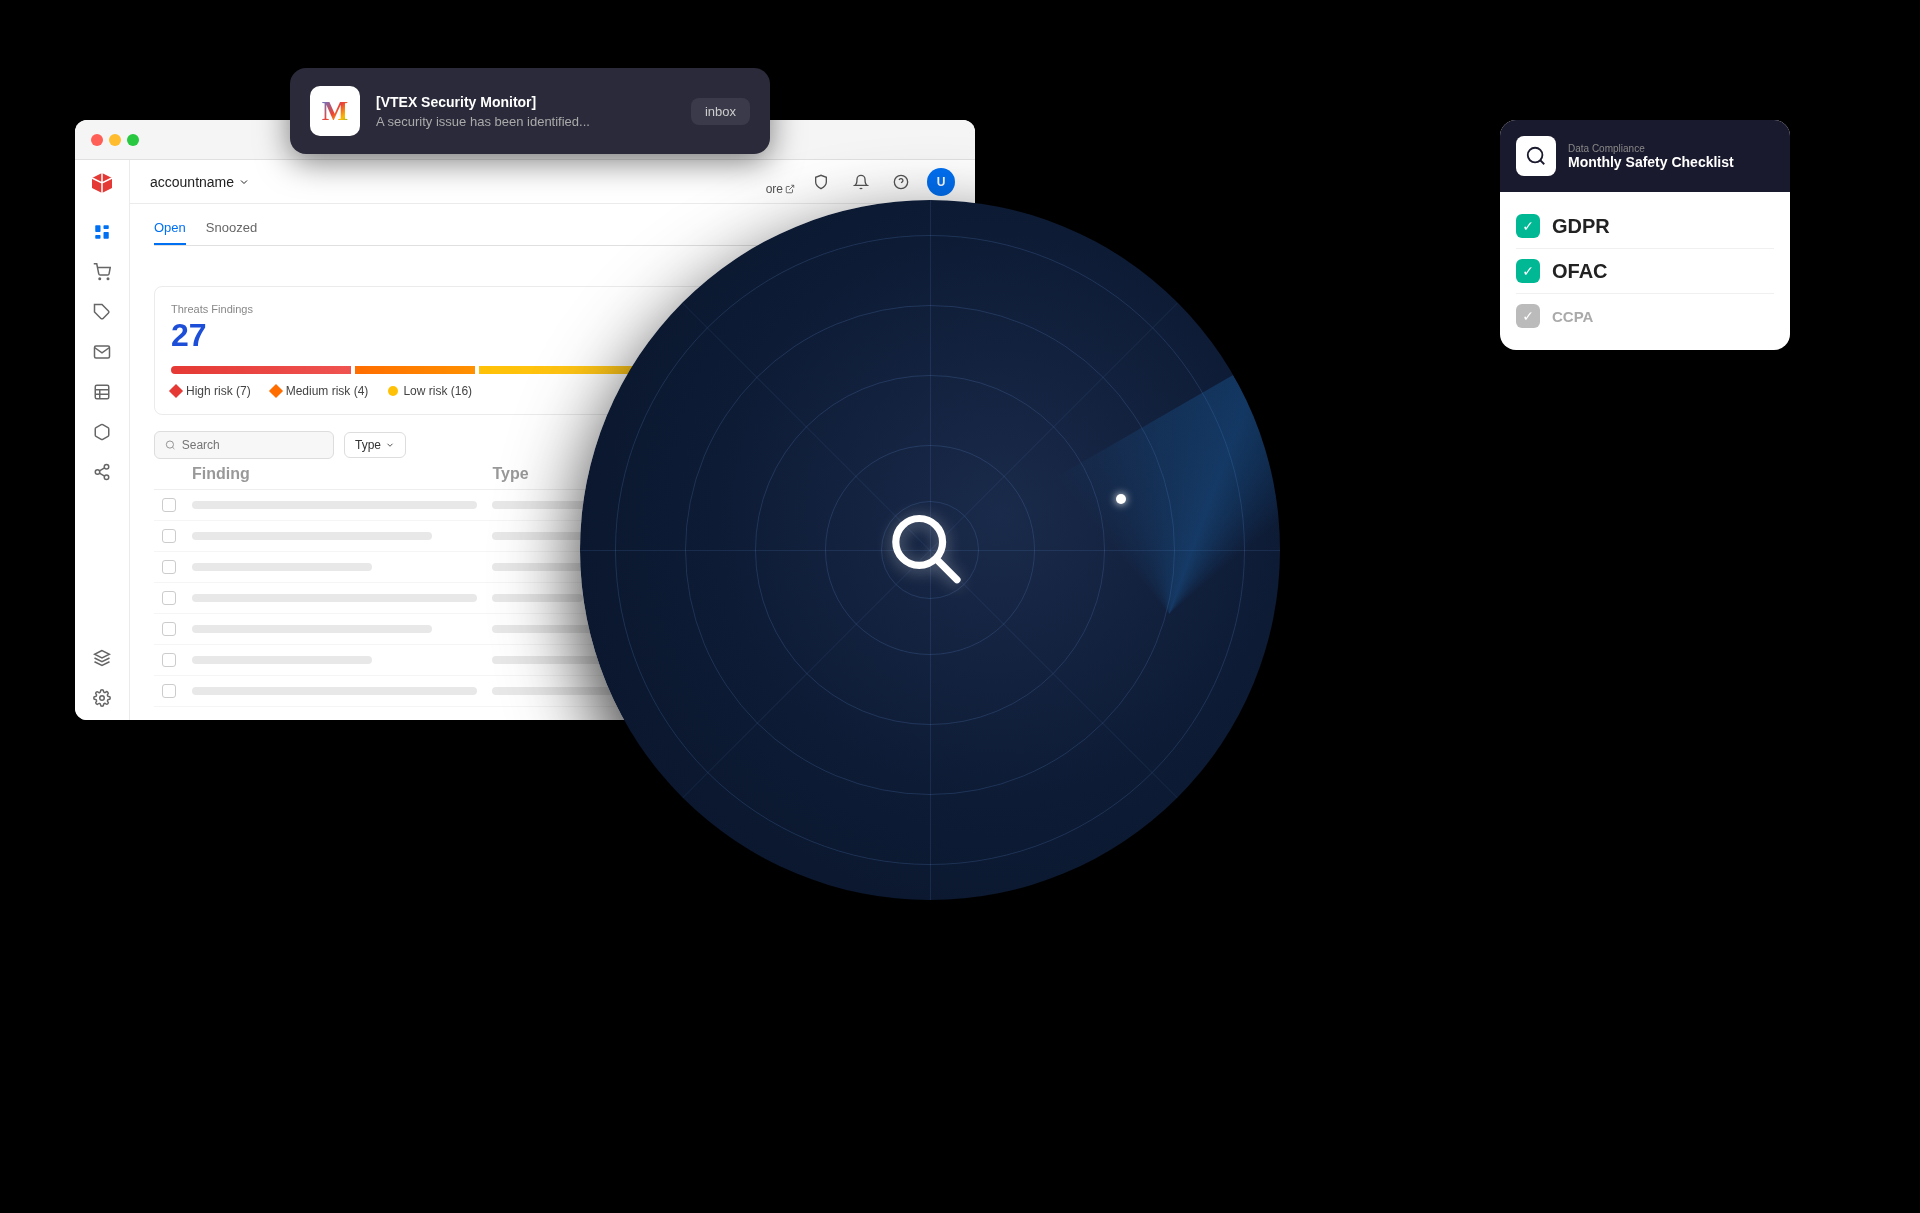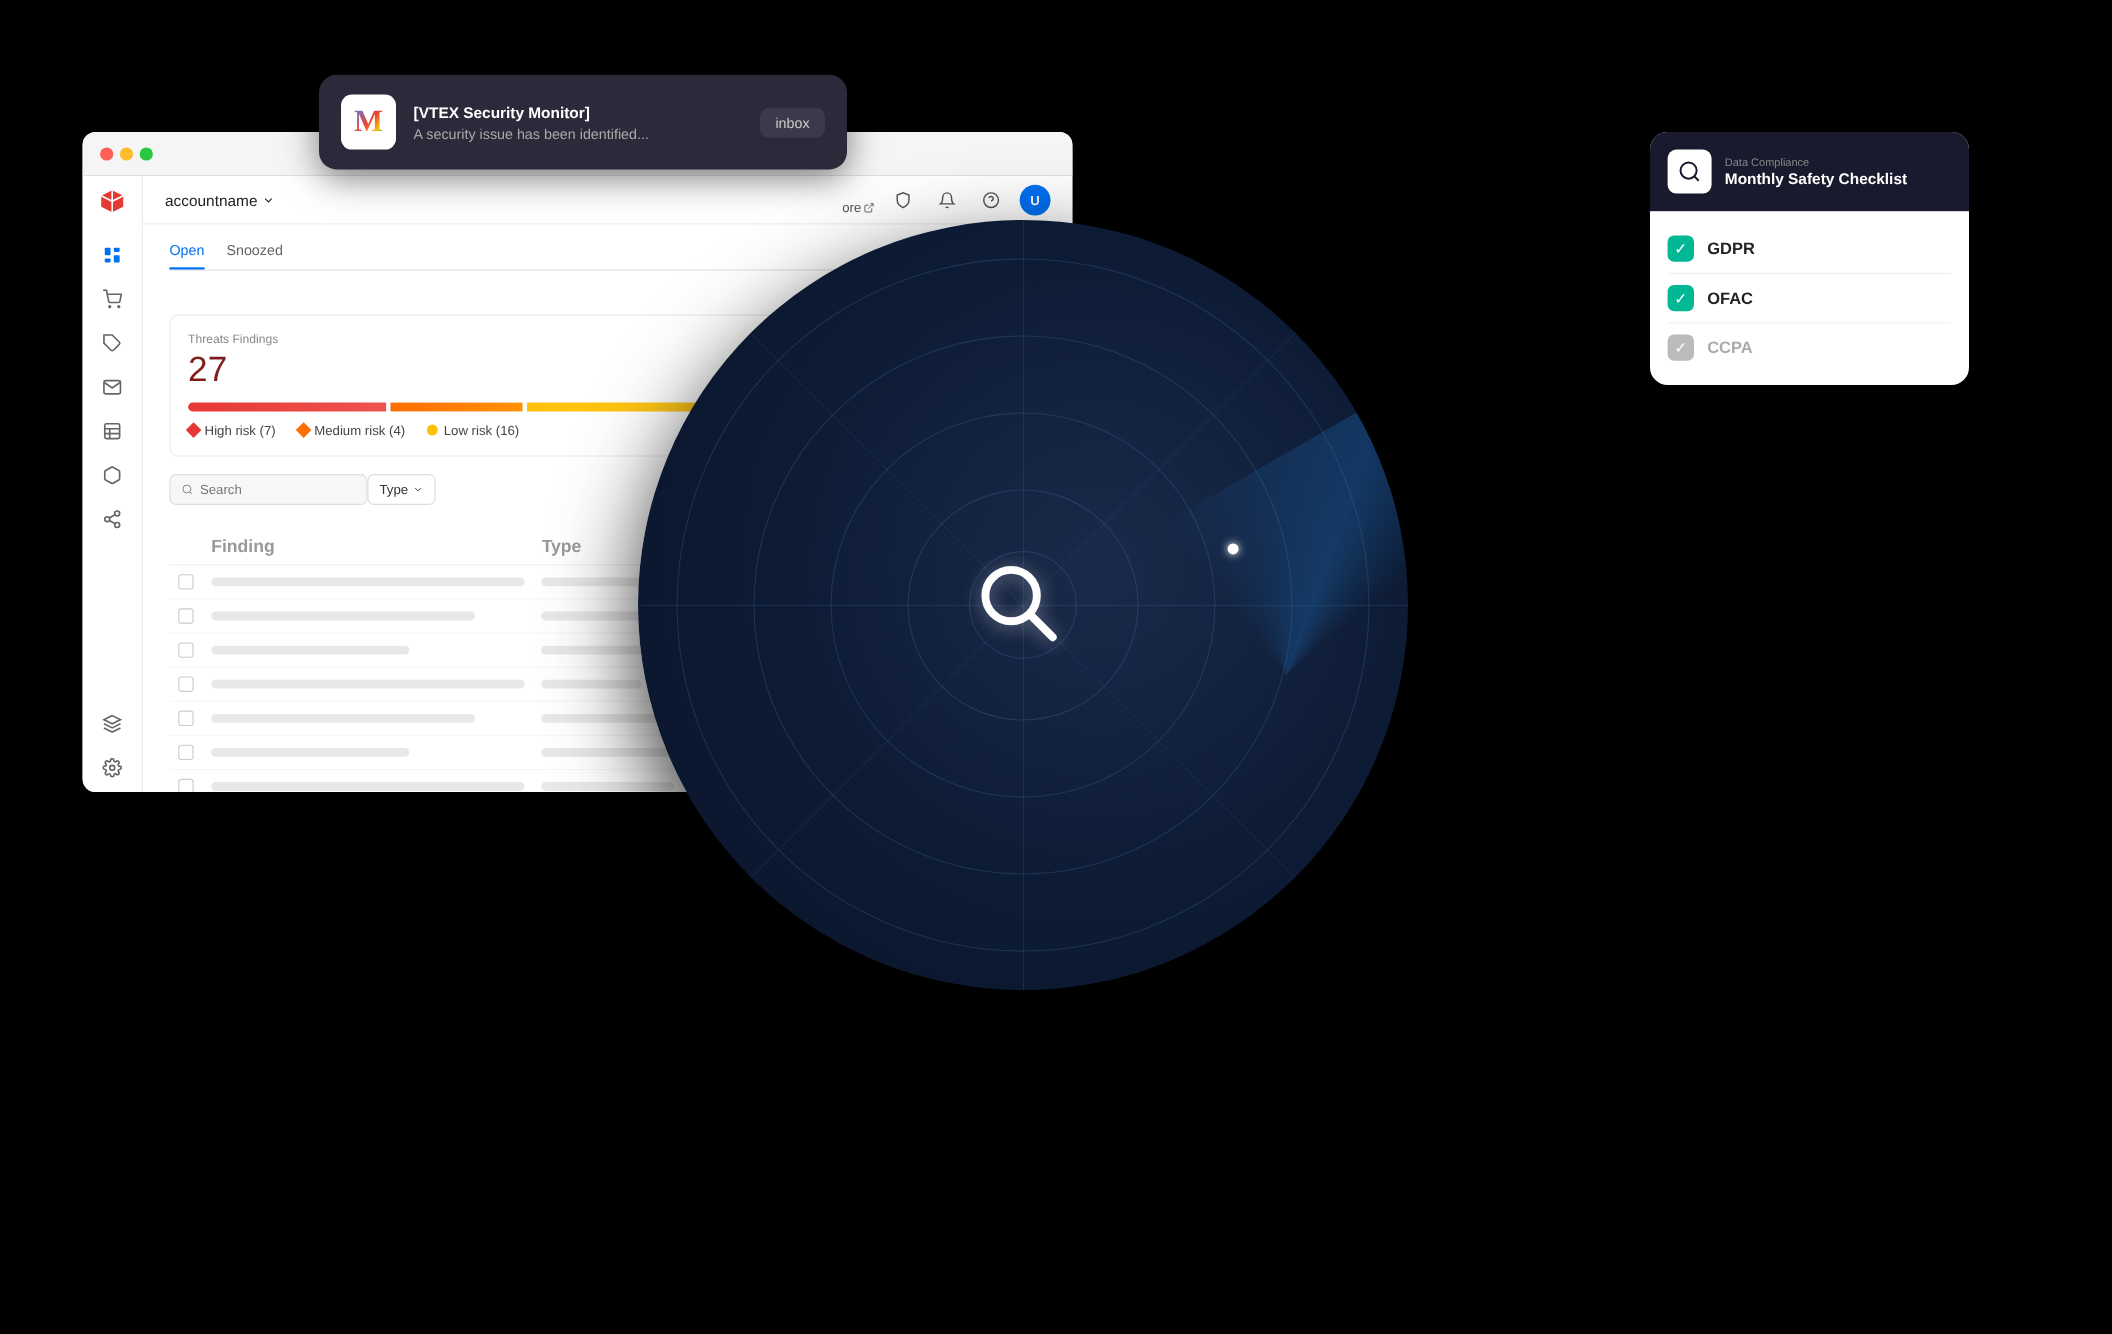--- a/index.html
+++ b/index.html
@@ -487,7 +487,7 @@
       flex-shrink: 0;
     }
     .compliance-name {
-      font-size: 15px;
+      font-size: 20px;
       font-weight: 600;
       color: #222;
     }

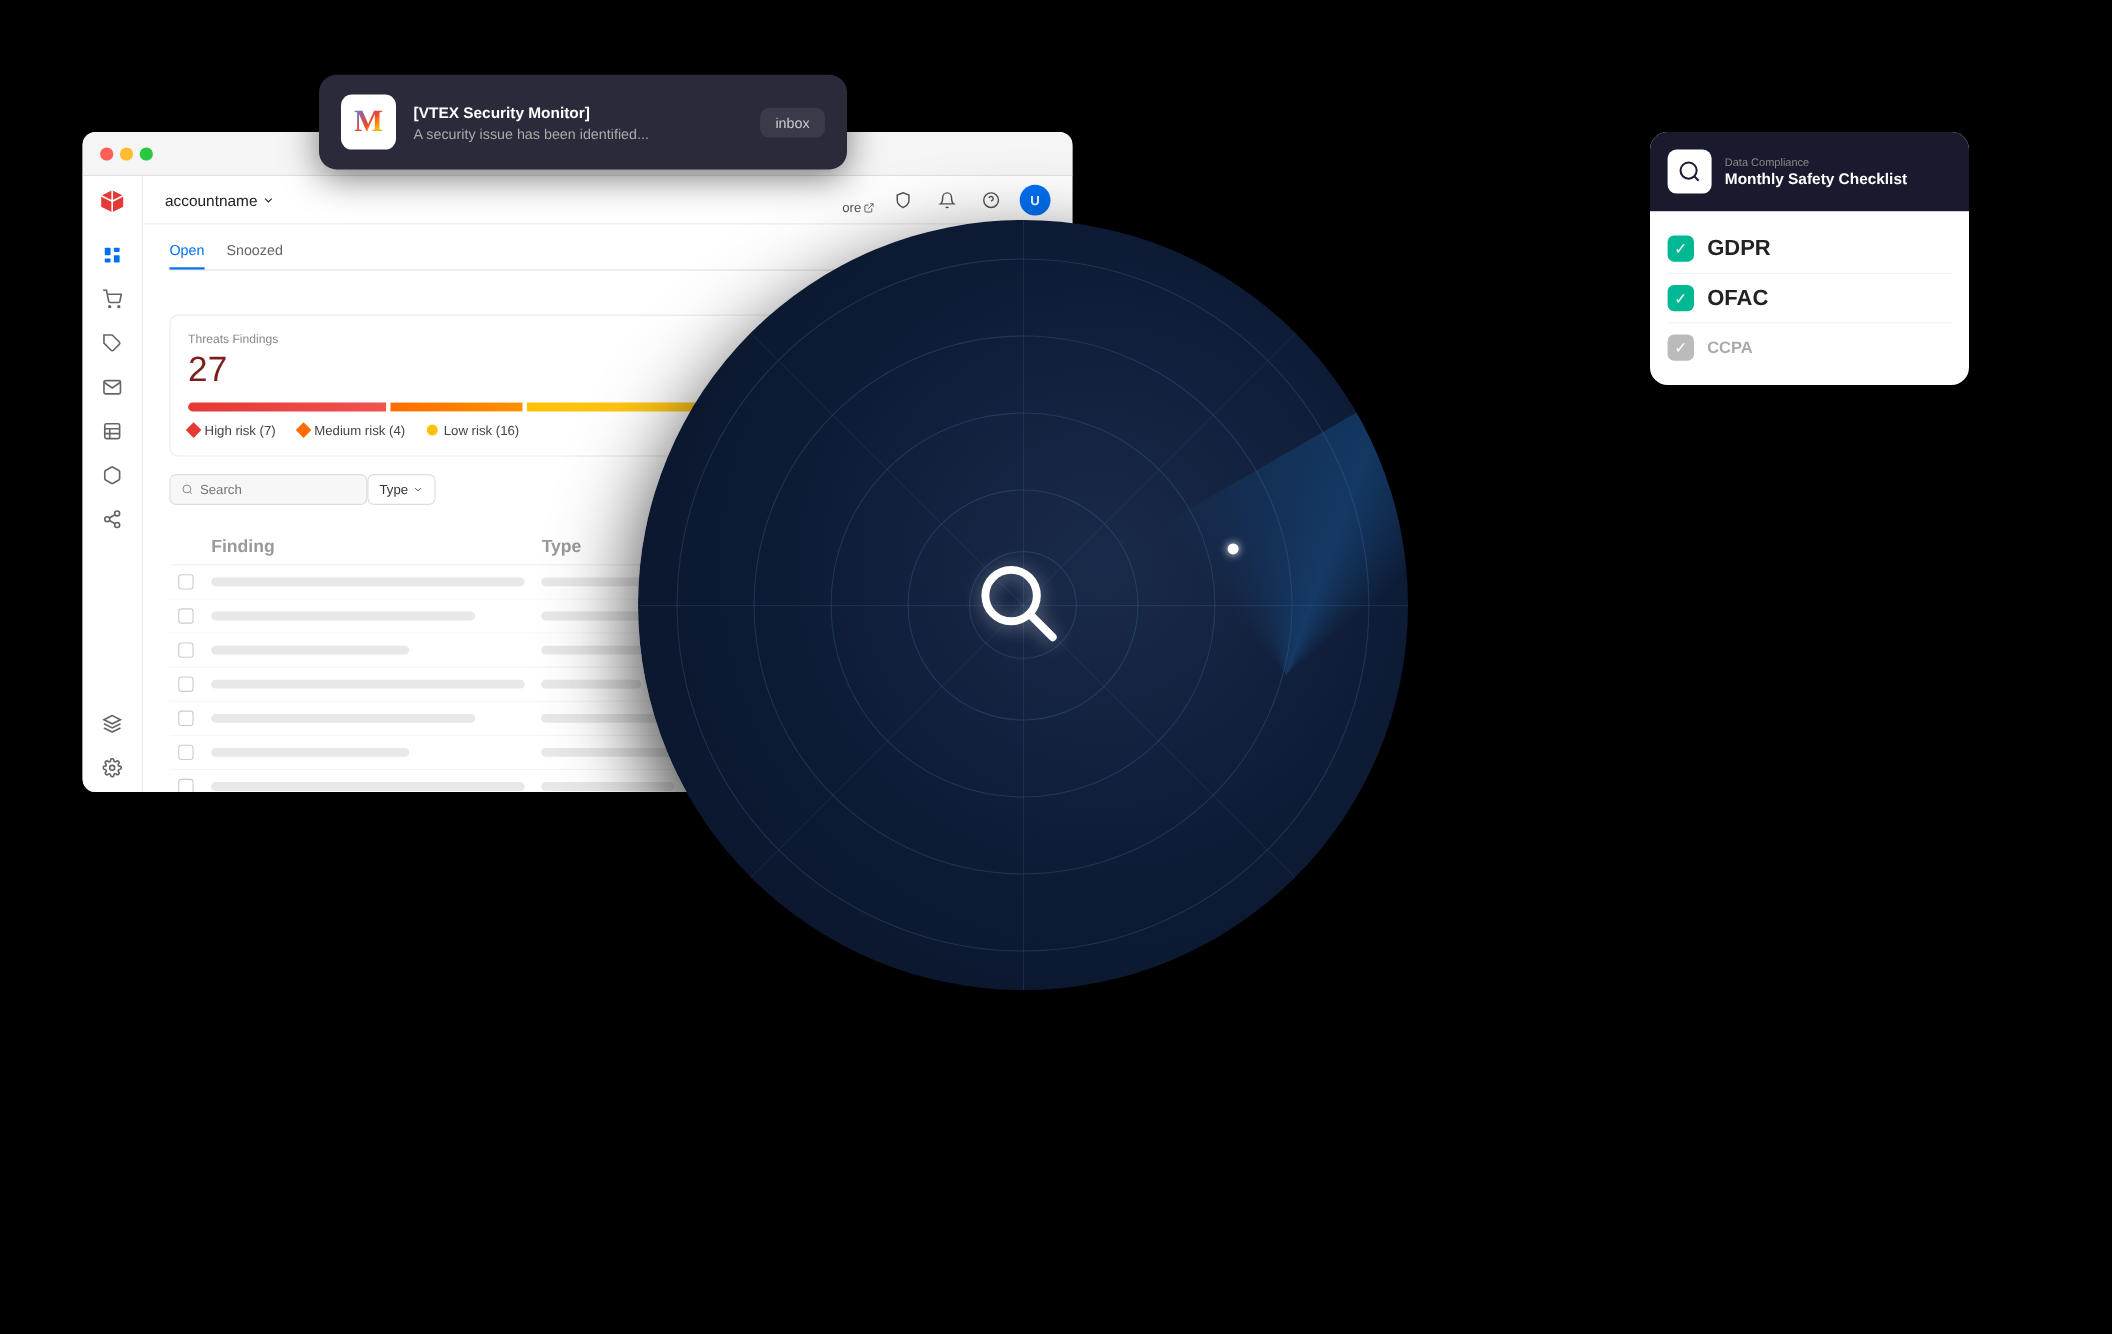--- a/index.html
+++ b/index.html
@@ -256,8 +256,8 @@
     }
     .threats-count {
       font-size: 32px;
-      font-weight: 400;
-      color: #7f1d1d;
+      font-weight: 700;
+      color: #1d4ed8;
       margin-bottom: 12px;
     }
     .risk-bars {

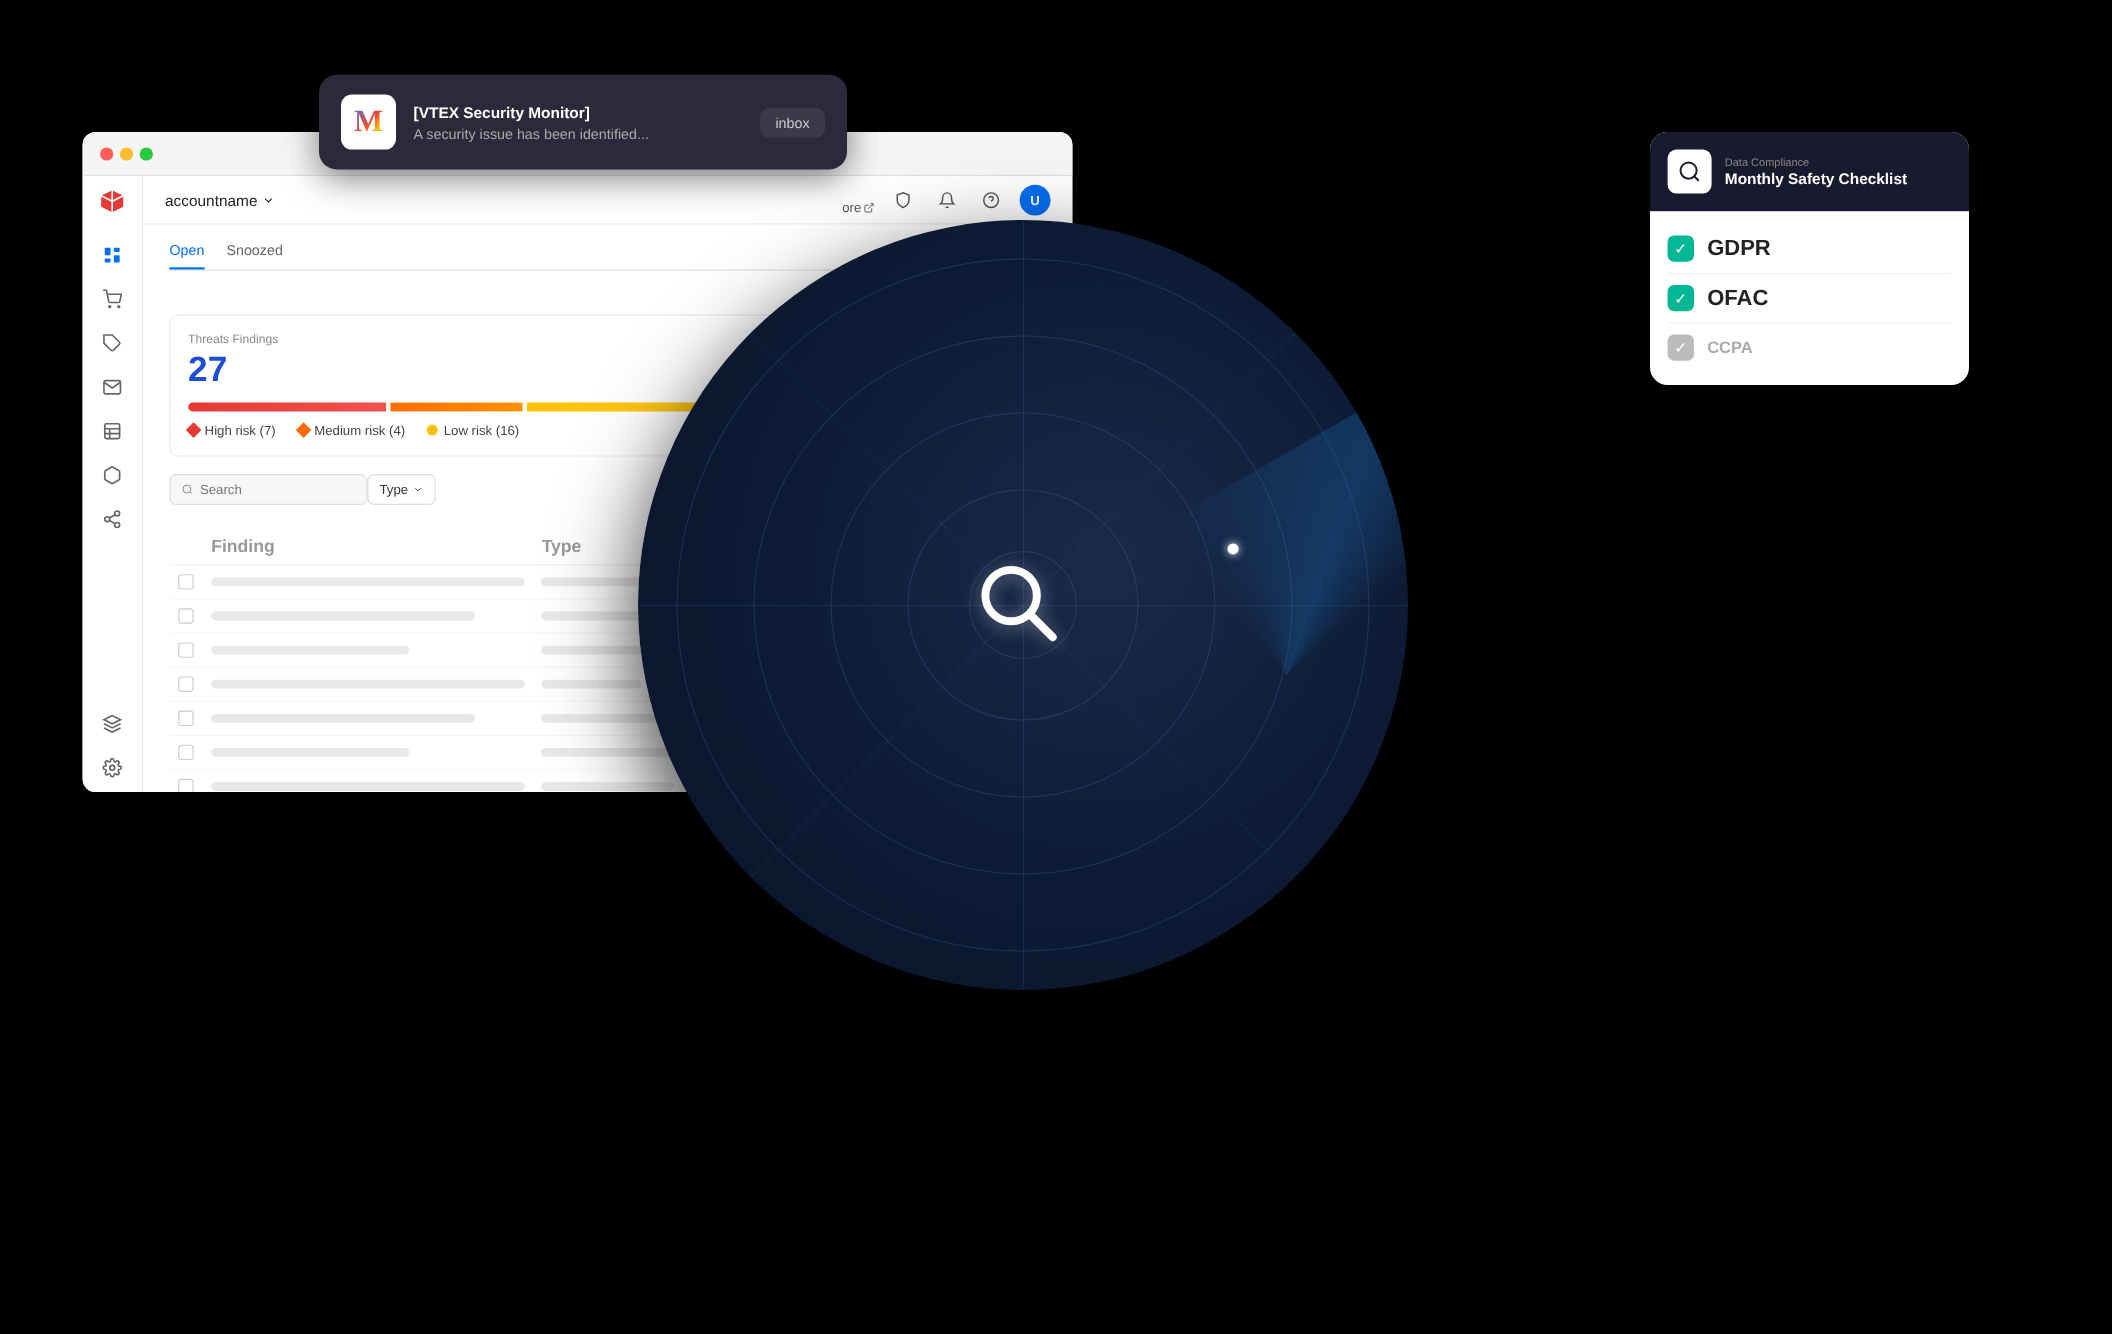--- a/index.html
+++ b/index.html
@@ -302,7 +302,9 @@
     
     .search-filter-row {
       display: flex;
-      margin-bottom: 24px;
+      gap: 10px;
+      margin-bottom: 0;
+      align-items: center;
     }
     .search-box {
       display: flex;

